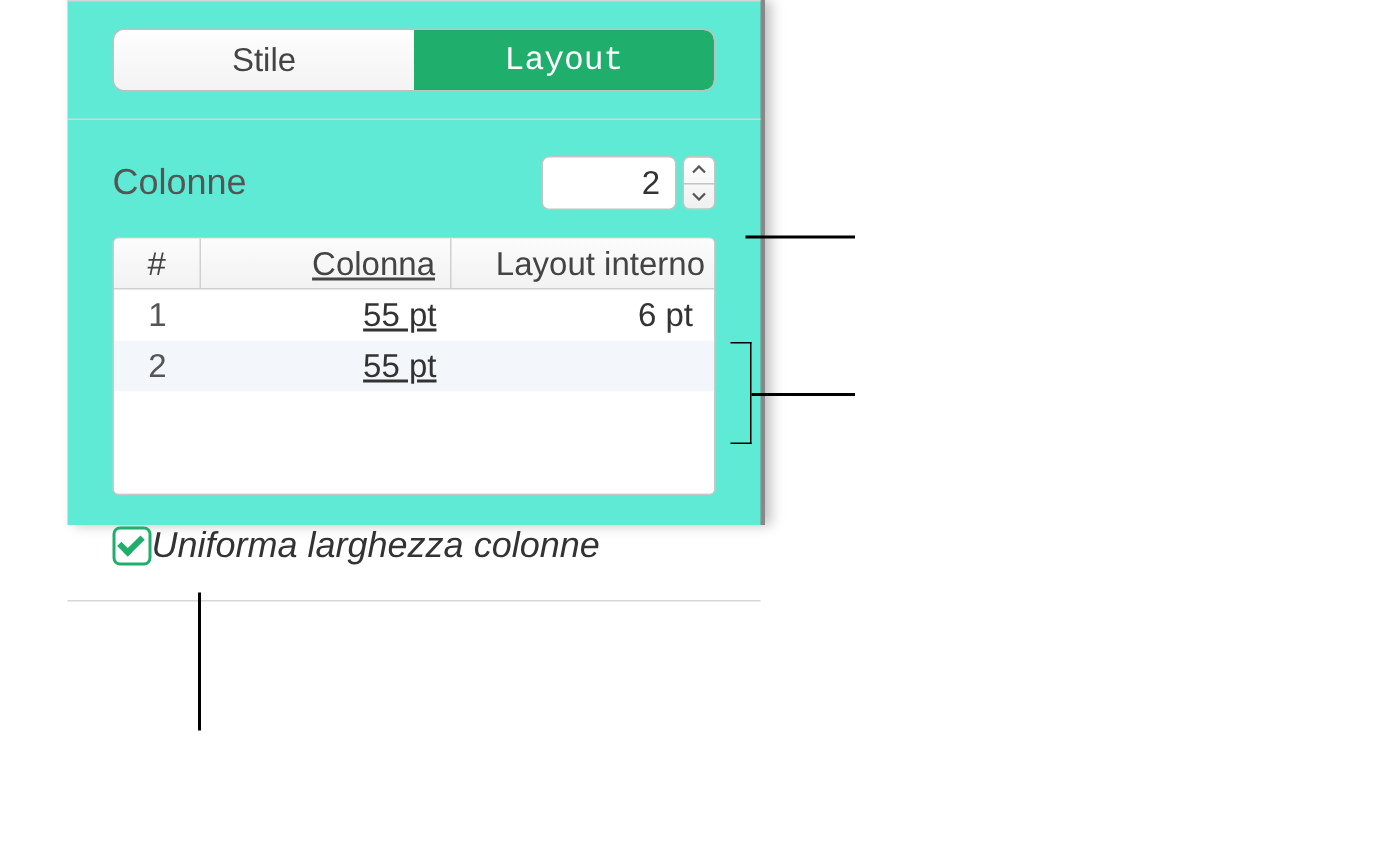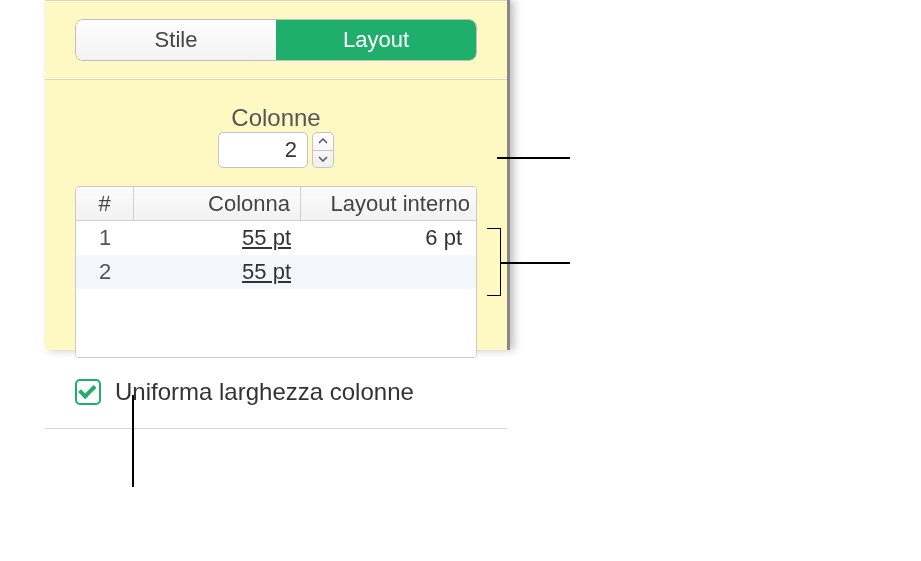--- a/index.html
+++ b/index.html
@@ -20,7 +20,7 @@
     top: 0;
     width: 465px;
     height: 350px;
-    background: #fef9c3;
+    background: #5eead4;
     border-right: 3px solid #888;
     box-shadow: 4px 0 8px rgba(0,0,0,0.25);
   }

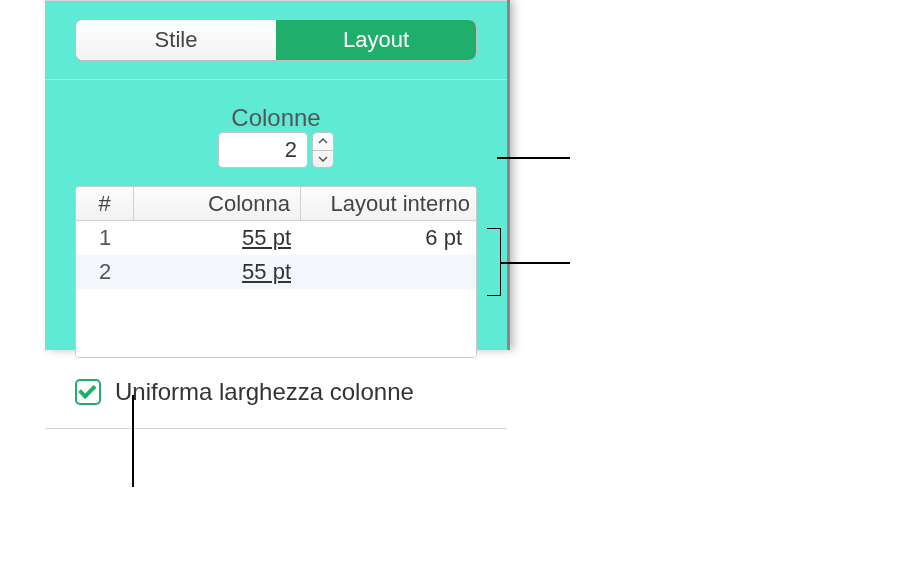--- a/index.html
+++ b/index.html
@@ -57,6 +57,7 @@
   .seg.active {
     background: #1FAE6B;
     color: #fff;
+    font-family: Liberation Mono, monospace;
   }
   .section {
     padding: 24px 30px 16px 30px;

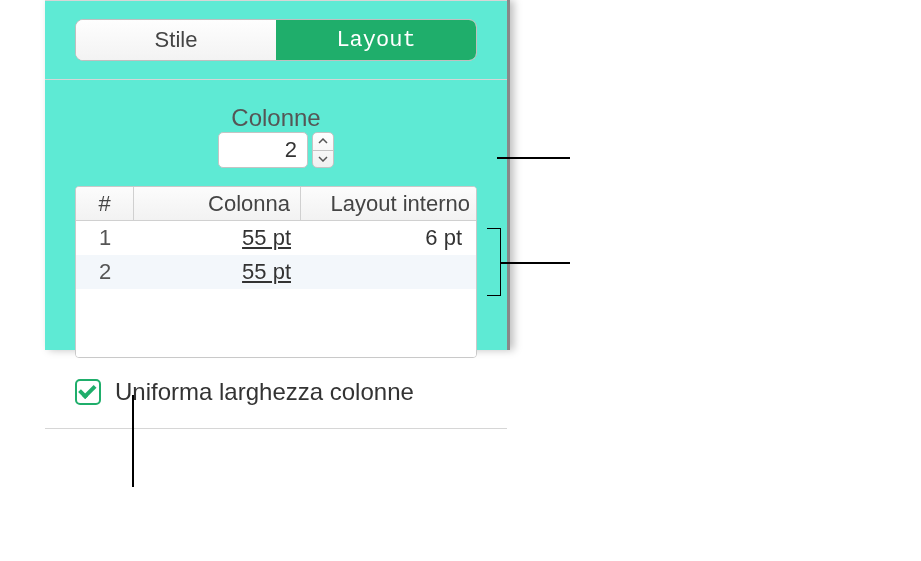--- a/index.html
+++ b/index.html
@@ -67,7 +67,6 @@
     align-items: center;
     justify-content: space-between;
     margin-bottom: 18px;
-    flex-direction: column;
   }
   .label {
     font-size: 24px;

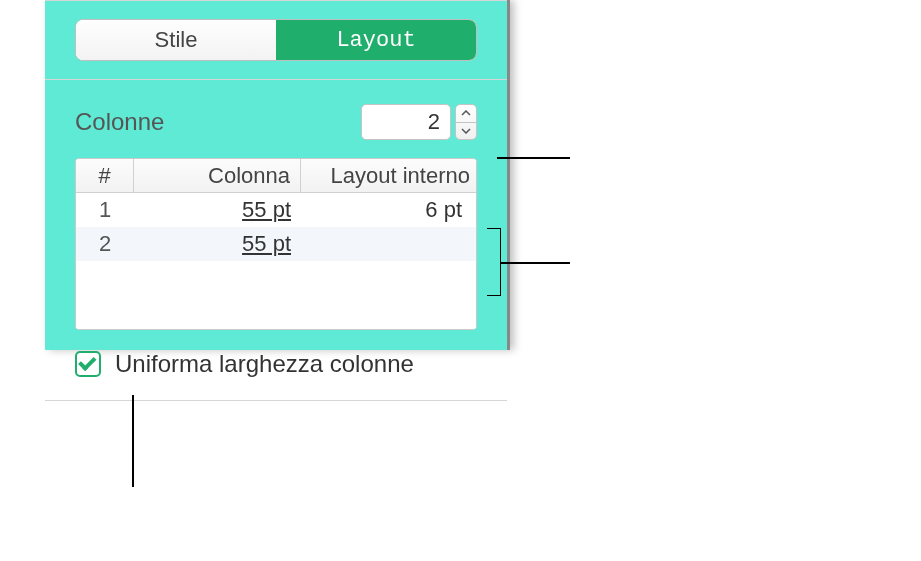--- a/index.html
+++ b/index.html
@@ -134,7 +134,7 @@
   }
   .th.sep { border-right: 1px solid #d0d0d0; }
   .col-idx { width: 58px; justify-content: center; }
-  .col-col { flex: 1; justify-content: flex-end; }
+  .col-col { flex: 1; justify-content: flex-end; text-decoration: underline; }
   .col-mar { width: 175px; justify-content: flex-end; padding-right: 6px; }
   
   .tbody { }

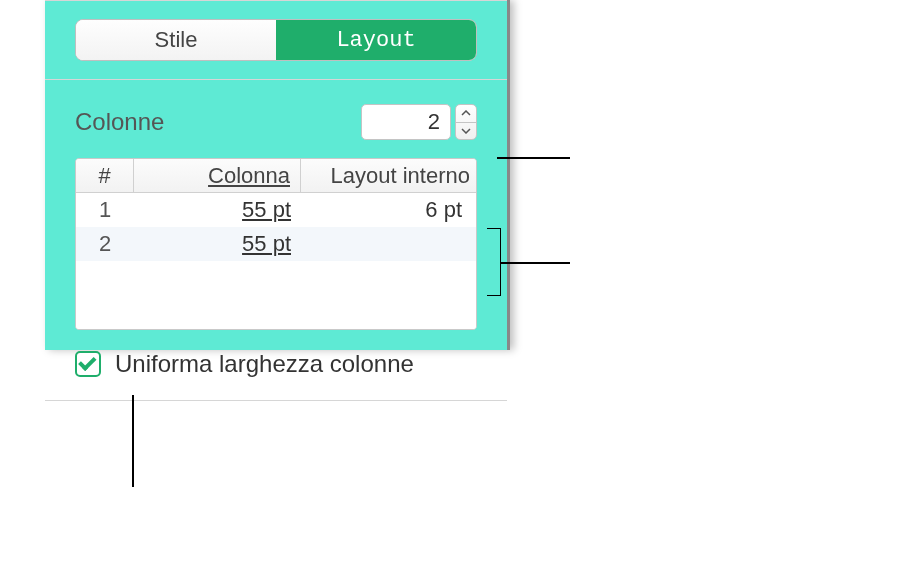--- a/index.html
+++ b/index.html
@@ -153,8 +153,8 @@
   .check-row {
     display:flex;
     align-items:center;
-    gap: 14px;
     margin-top: 20px;
+    font-style: italic;
   }
   .checkbox {
     width: 26px;

